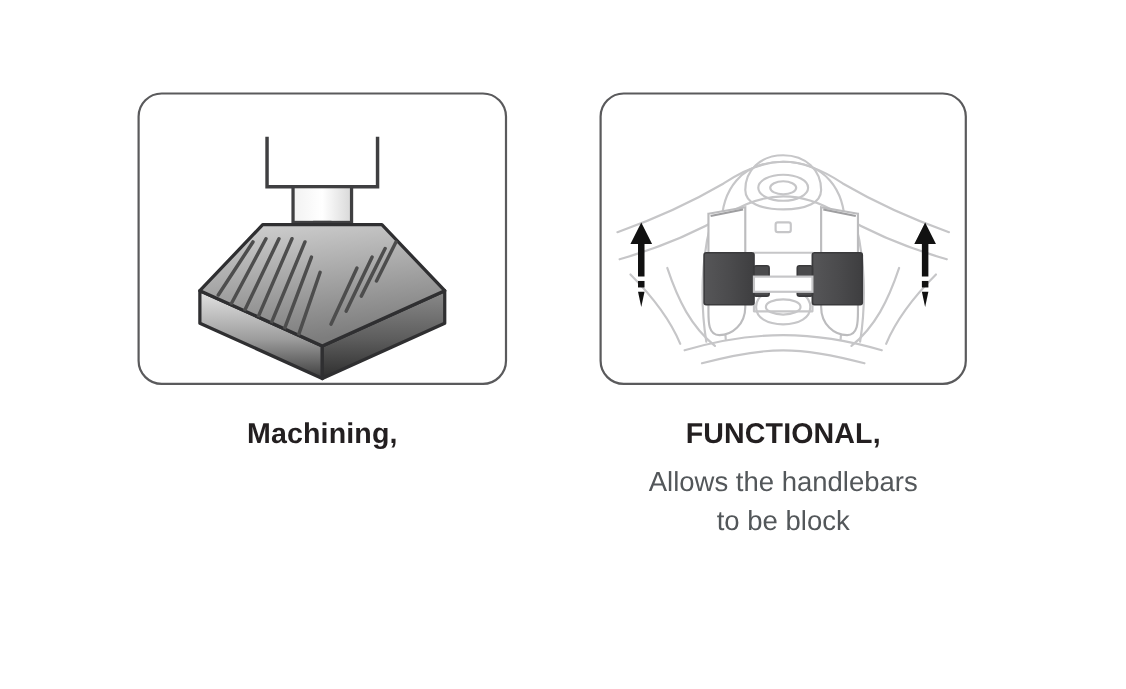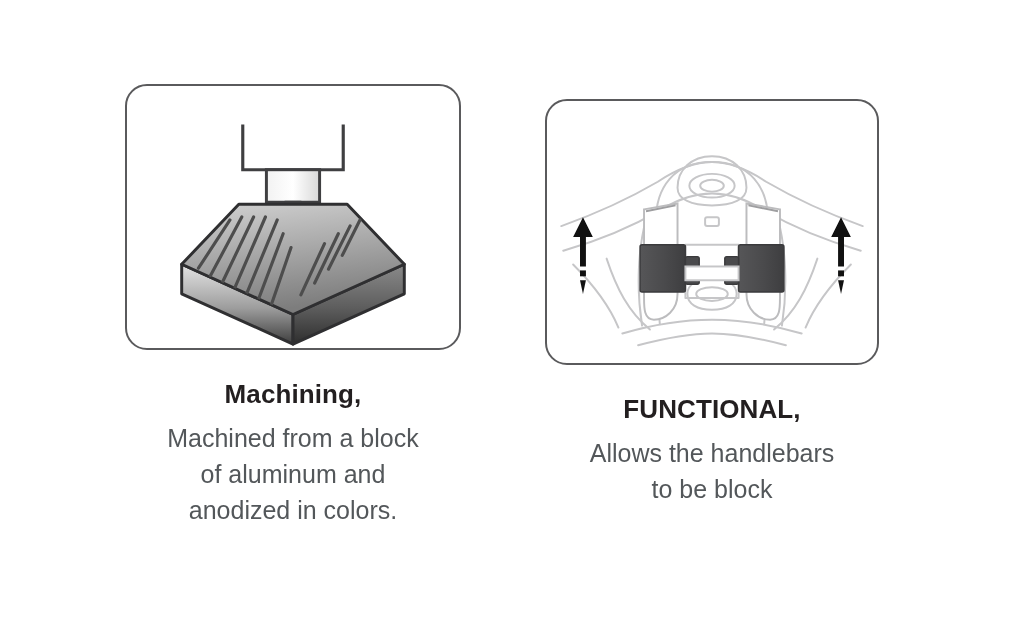--- a/index.html
+++ b/index.html
@@ -31,7 +31,7 @@
     top: 84px;
   }
   .feature-1 { left: 125px; width: 336px; }
-  .feature-2 { left: 545px; width: 334px; margin-top: 15px; }
+  .feature-2 { left: 545px; width: 334px; }
 
   .icon-card {
     box-sizing: border-box;

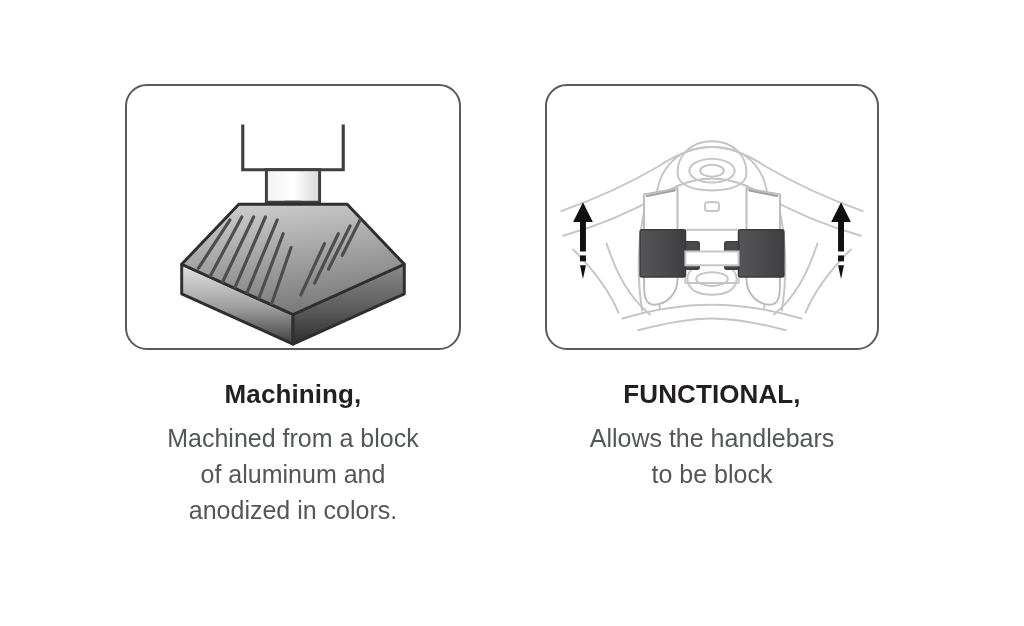--- a/index.html
+++ b/index.html
@@ -146,9 +146,6 @@
 
     <div class="caption">
       <p class="caption-title">Machining,</p>
-      <p class="caption-body">Machined from a block
-of aluminum and
-anodized in colors.</p>
     </div>
   </div>
 

